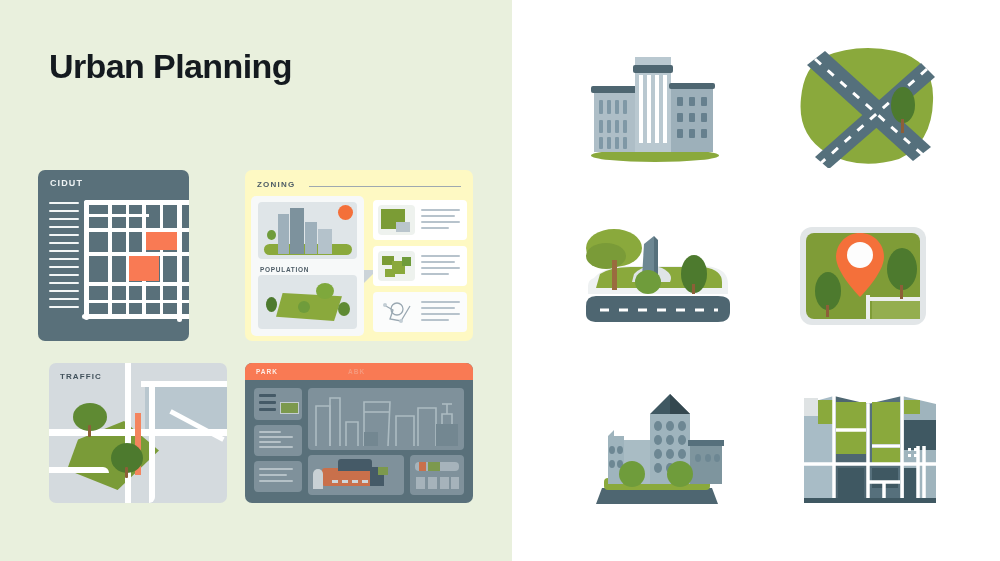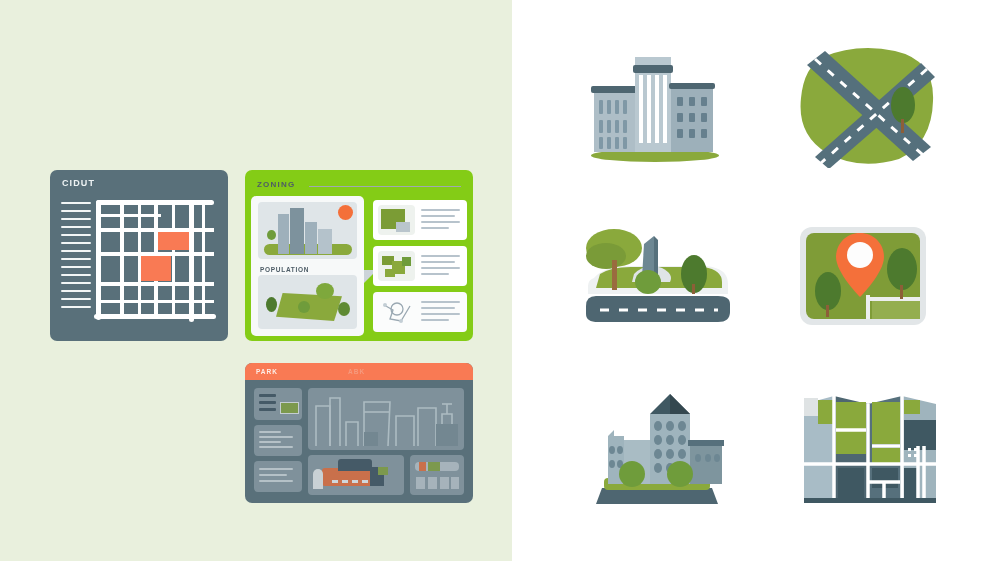--- a/index.html
+++ b/index.html
@@ -83,6 +83,7 @@
   <div class="left-panel">
 
     <div class="title">
+      <div>Urban Planning</div>
     </div>
 
     <div class="card card-city">

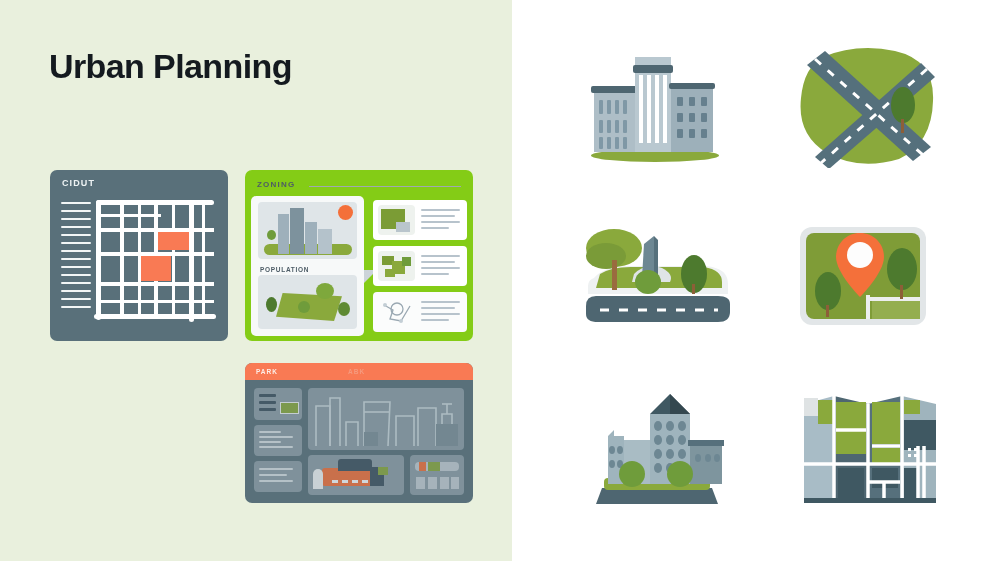--- a/index.html
+++ b/index.html
@@ -25,7 +25,7 @@
   .card{position:absolute;border-radius:7px;overflow:hidden;}
 
   
-  .card-city{left:50px;top:170px;width:178px;height:171px;background:#59707a;}
+  .card-city{left:38px;top:170px;width:151px;height:171px;background:#59707a;}
   .card-city .lbl{
     position:absolute;left:12px;top:8px;font-size:9px;font-weight:bold;
     color:#eef3f4;letter-spacing:1.1px;

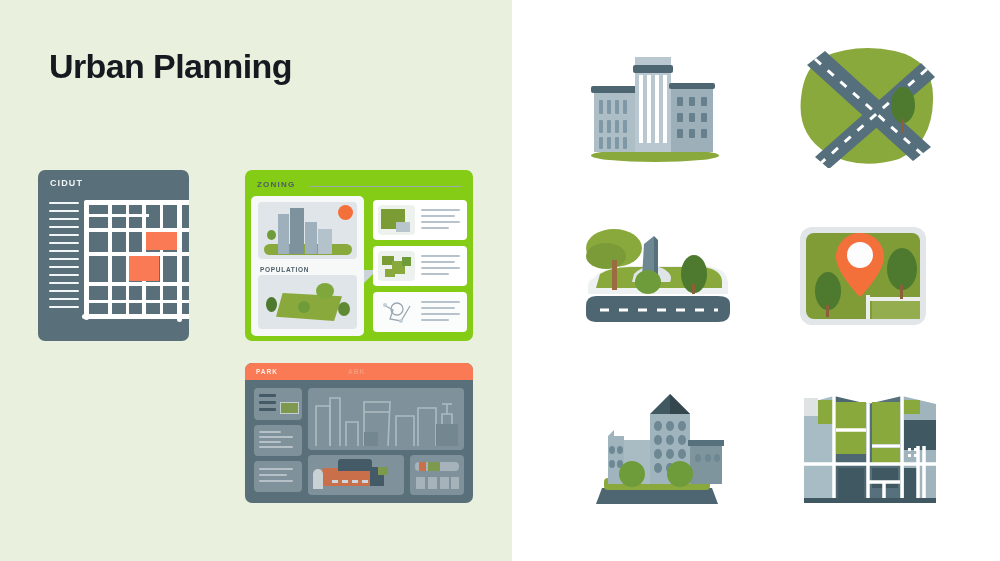--- a/index.html
+++ b/index.html
@@ -37,7 +37,7 @@
   .hot{position:absolute;background:#f97a54;}
 
   
-  .card-zoning{left:245px;top:170px;width:228px;height:171px;background:#84cc16;}
+  .card-zoning{left:245px;top:170px;width:228px;height:171px;background:#fef9c3;}
   .card-zoning .hd{
     position:absolute;left:12px;top:10px;font-size:8px;font-weight:bold;
     color:#4d5c66;letter-spacing:1.2px;

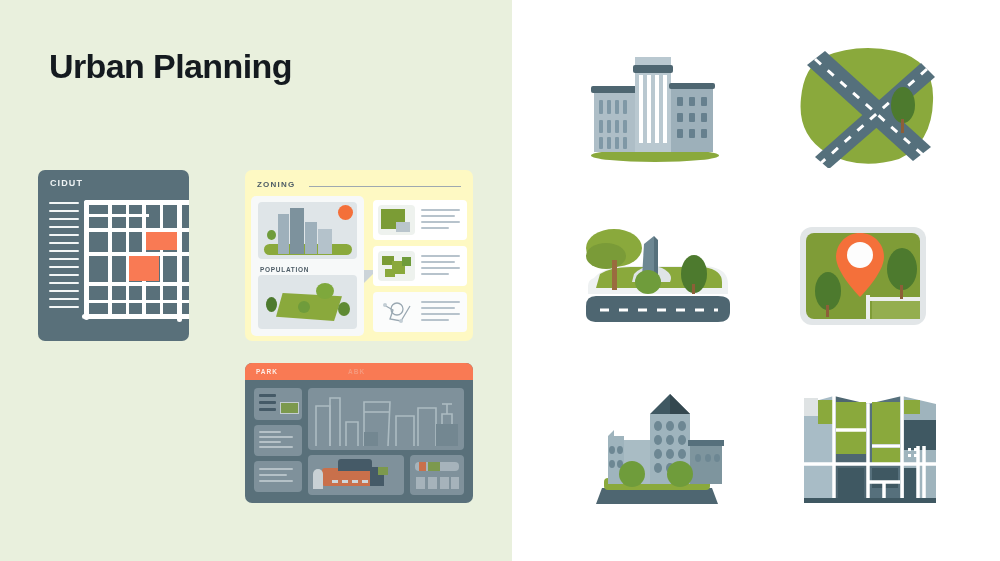--- a/index.html
+++ b/index.html
@@ -193,6 +193,22 @@
       </div>
     </div>
 
+    <div class="card card-traffic">
+      <div class="lbl">TRAFFIC</div>
+      <div class="twater" style="left:96px;top:24px;width:82px;height:42px;"></div>
+      <div style="position:absolute;left:18px;top:55px;width:92px;height:72px;background:#7a9b38;clip-path:polygon(12% 30%,62% 4%,100% 45%,55% 100%,0 72%);"></div>
+      <div class="troad" style="left:0px;top:66px;width:178px;height:7px;"></div>
+      <div class="troad" style="left:76px;top:0px;width:6px;height:140px;"></div>
+      <div class="troad" style="left:92px;top:18px;width:86px;height:6px;"></div>
+      <div class="troad" style="left:100px;top:24px;width:6px;height:116px;border-radius:0 0 30px 0;"></div>
+      <div class="troad" style="left:0px;top:104px;width:60px;height:6px;border-radius:0 30px 0 0;"></div>
+      <div class="troad" style="left:118px;top:60px;width:60px;height:5px;transform:rotate(28deg);"></div>
+      <div style="position:absolute;left:86px;top:50px;width:6px;height:62px;background:#f4845e;"></div>
+      <div class="tree-c" style="left:24px;top:40px;width:34px;height:28px;background:#5f8a33;"></div>
+      <div class="trunk" style="left:39px;top:62px;width:3px;height:12px;background:#8d5f38;"></div>
+      <div class="tree-c" style="left:62px;top:80px;width:32px;height:30px;background:#4d7a2e;"></div>
+      <div class="trunk" style="left:76px;top:104px;width:3px;height:11px;background:#8d5f38;"></div>
+    </div>
 
     <div class="card card-park">
       <div class="park-bar">

